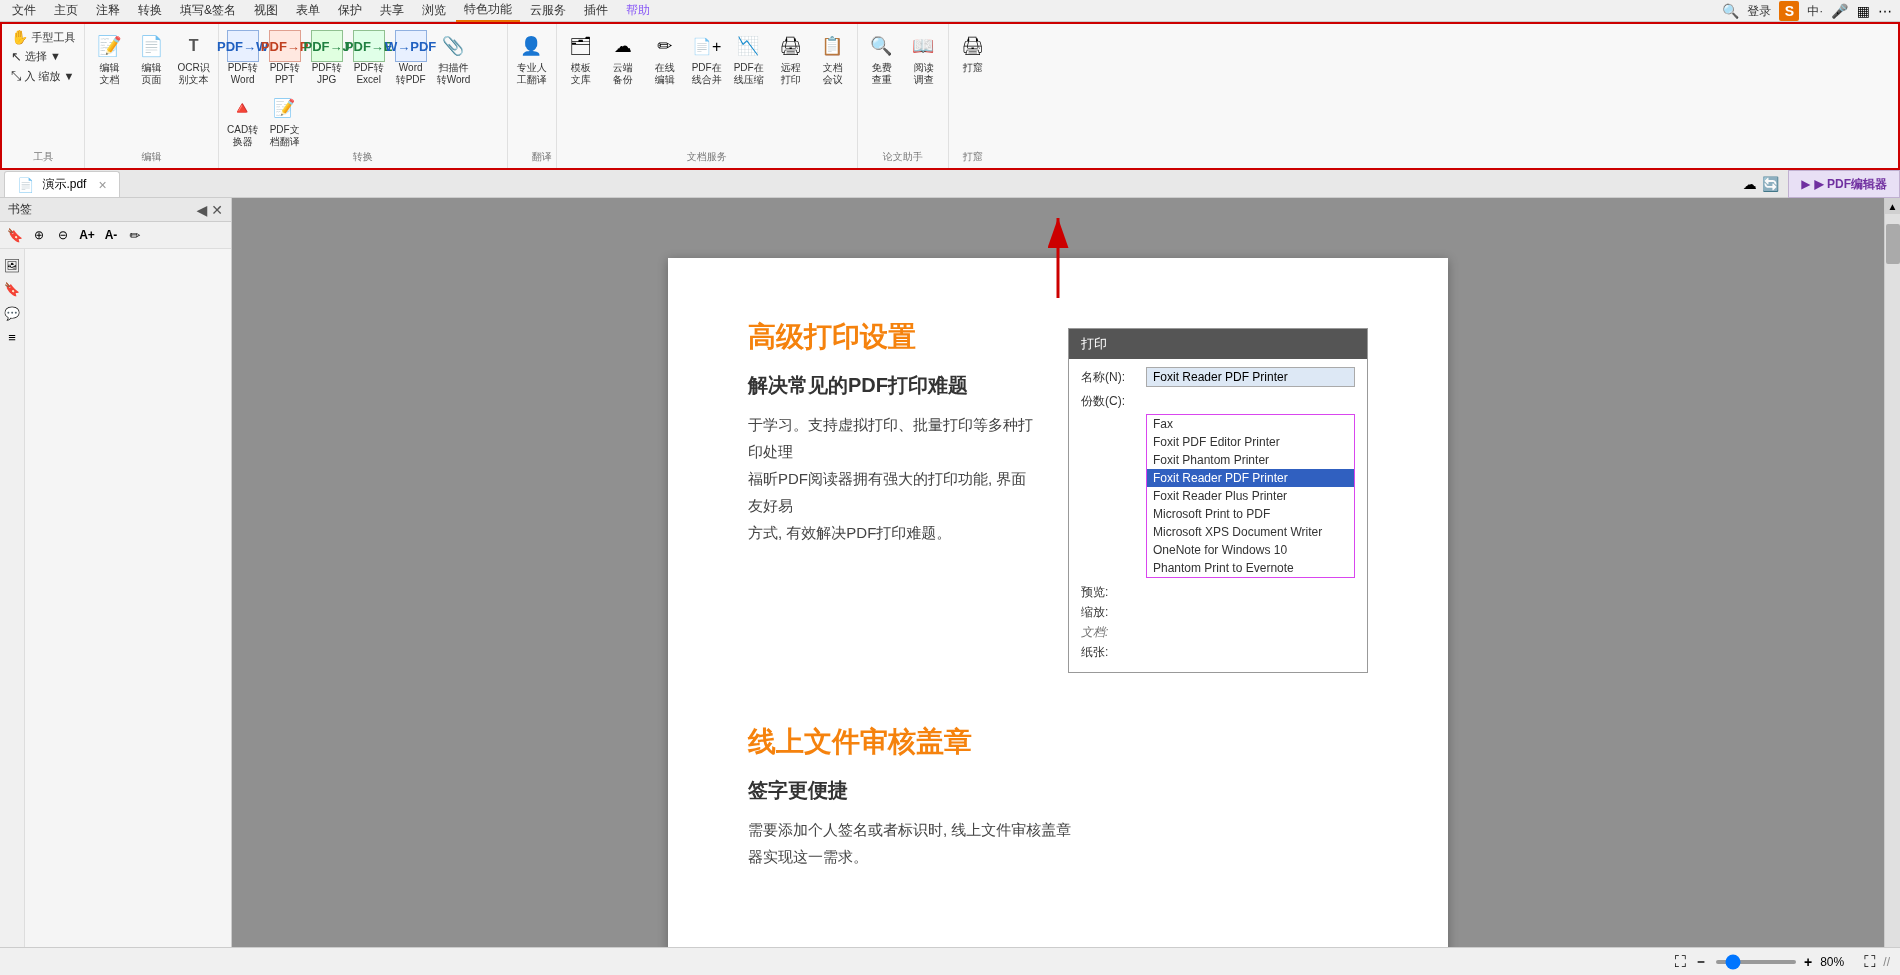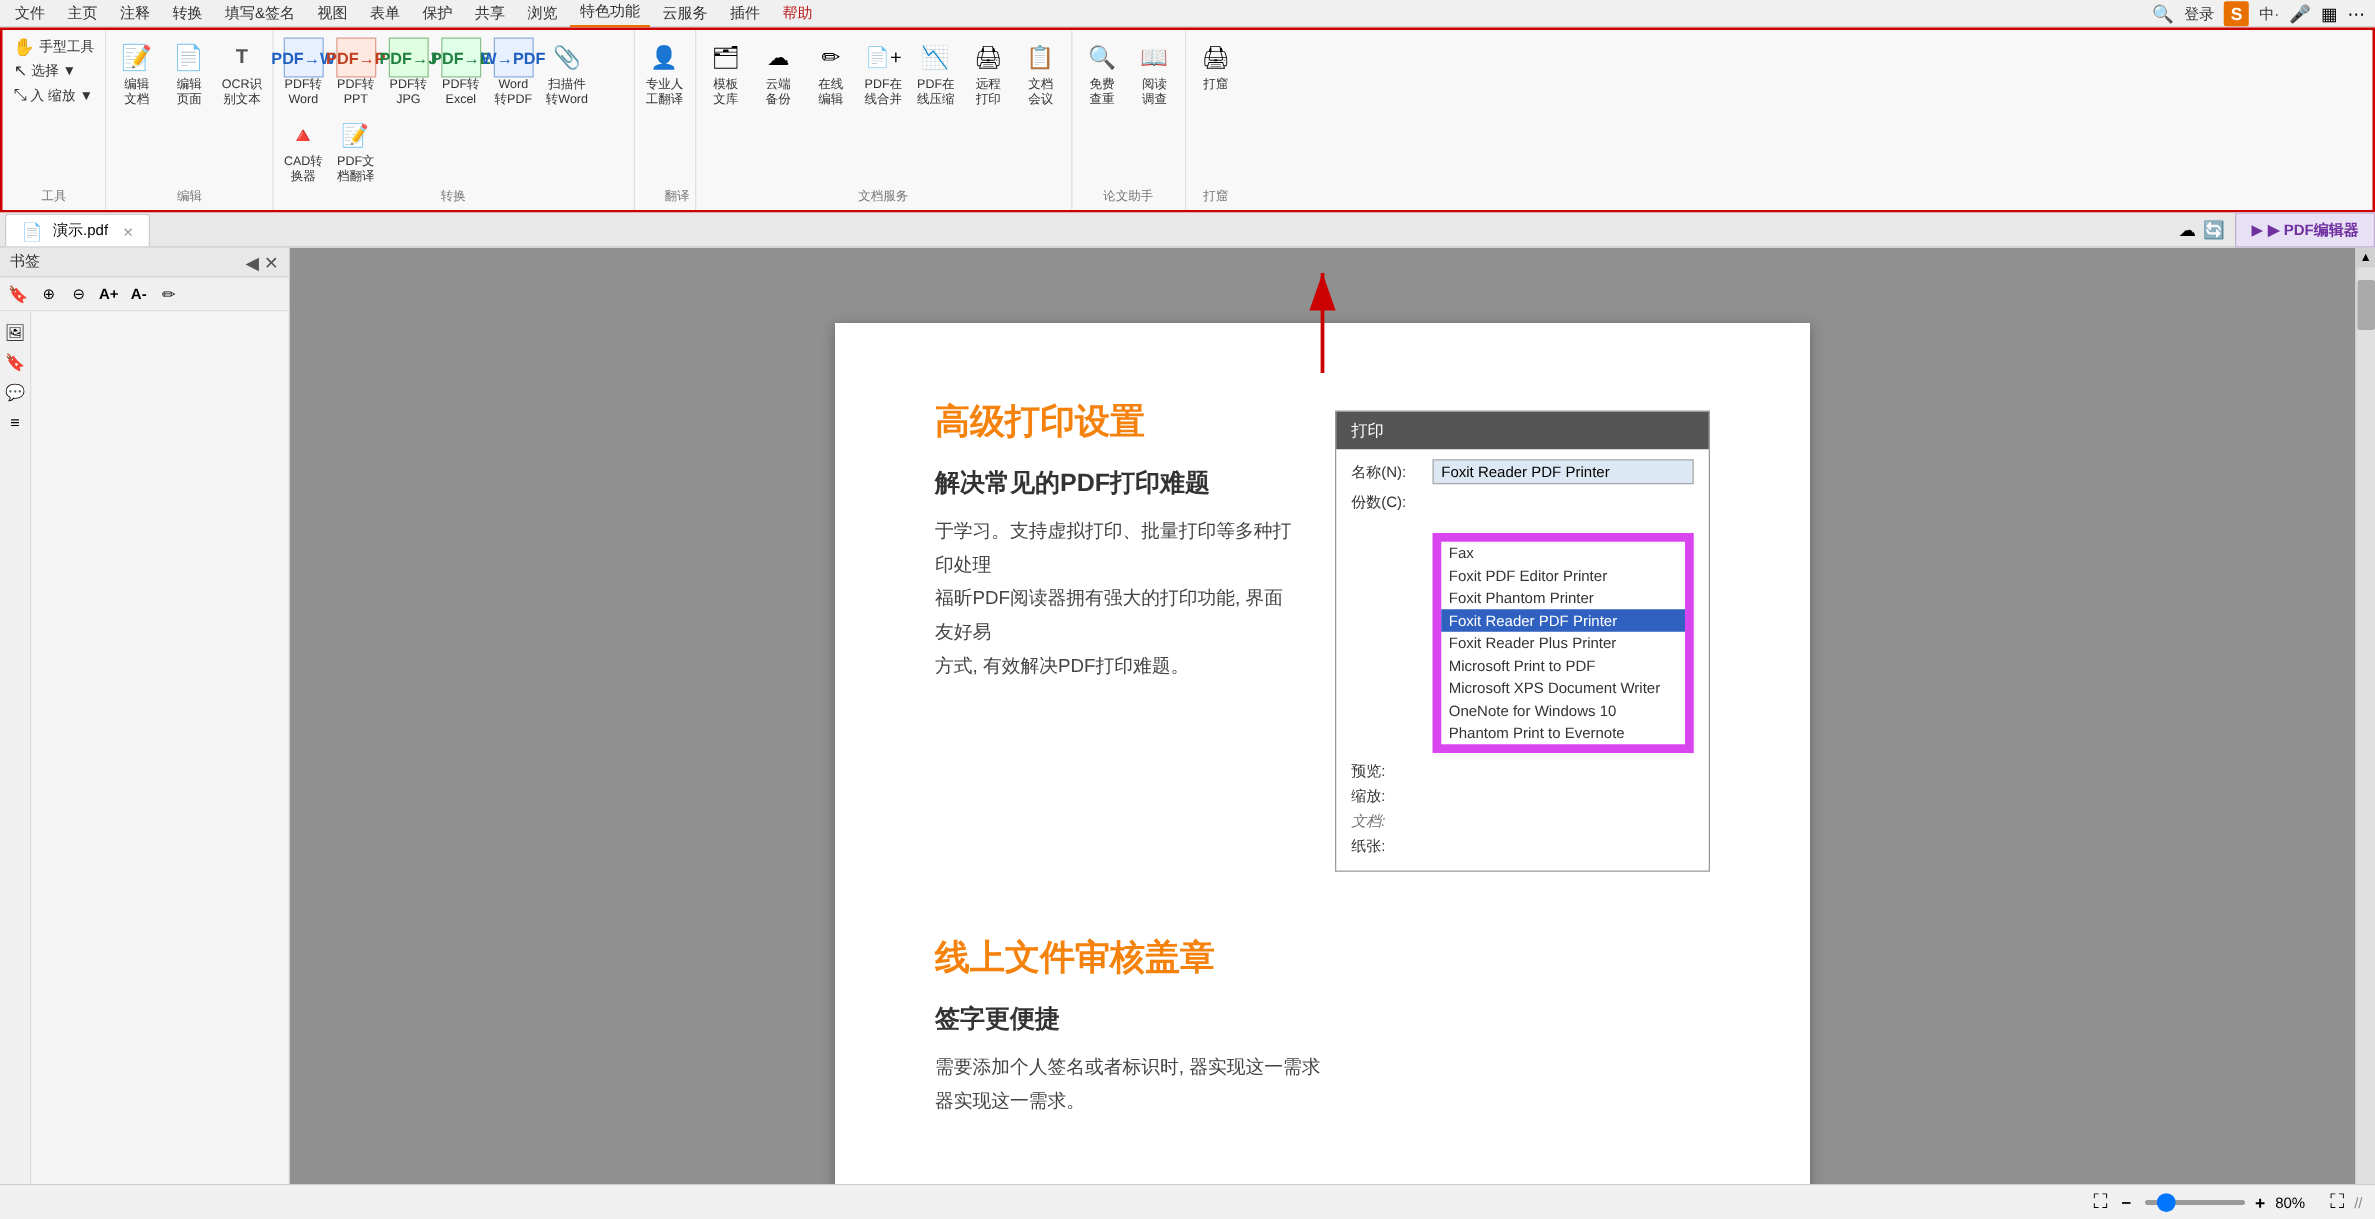--- a/index.html
+++ b/index.html
@@ -22,7 +22,7 @@
   <span style="font-size:12px;color:#333;padding:2px 8px;cursor:pointer;border-bottom:2px solid #e87000;">特色功能</span>
   <span style="font-size:12px;color:#333;padding:2px 8px;cursor:pointer;">云服务</span>
   <span style="font-size:12px;color:#333;padding:2px 8px;cursor:pointer;">插件</span>
-  <span style="font-size:12px;color:#b91c1c;padding:2px 8px;cursor:pointer;">帮助</span>
+  <span style="font-size:12px;color:#8b5cf6;padding:2px 8px;cursor:pointer;">帮助</span>
 
   <div style="position:absolute; right:8px; top:0; height:22px; display:flex; align-items:center; gap:8px;">
     <span style="font-size:14px;cursor:pointer;">🔍</span>

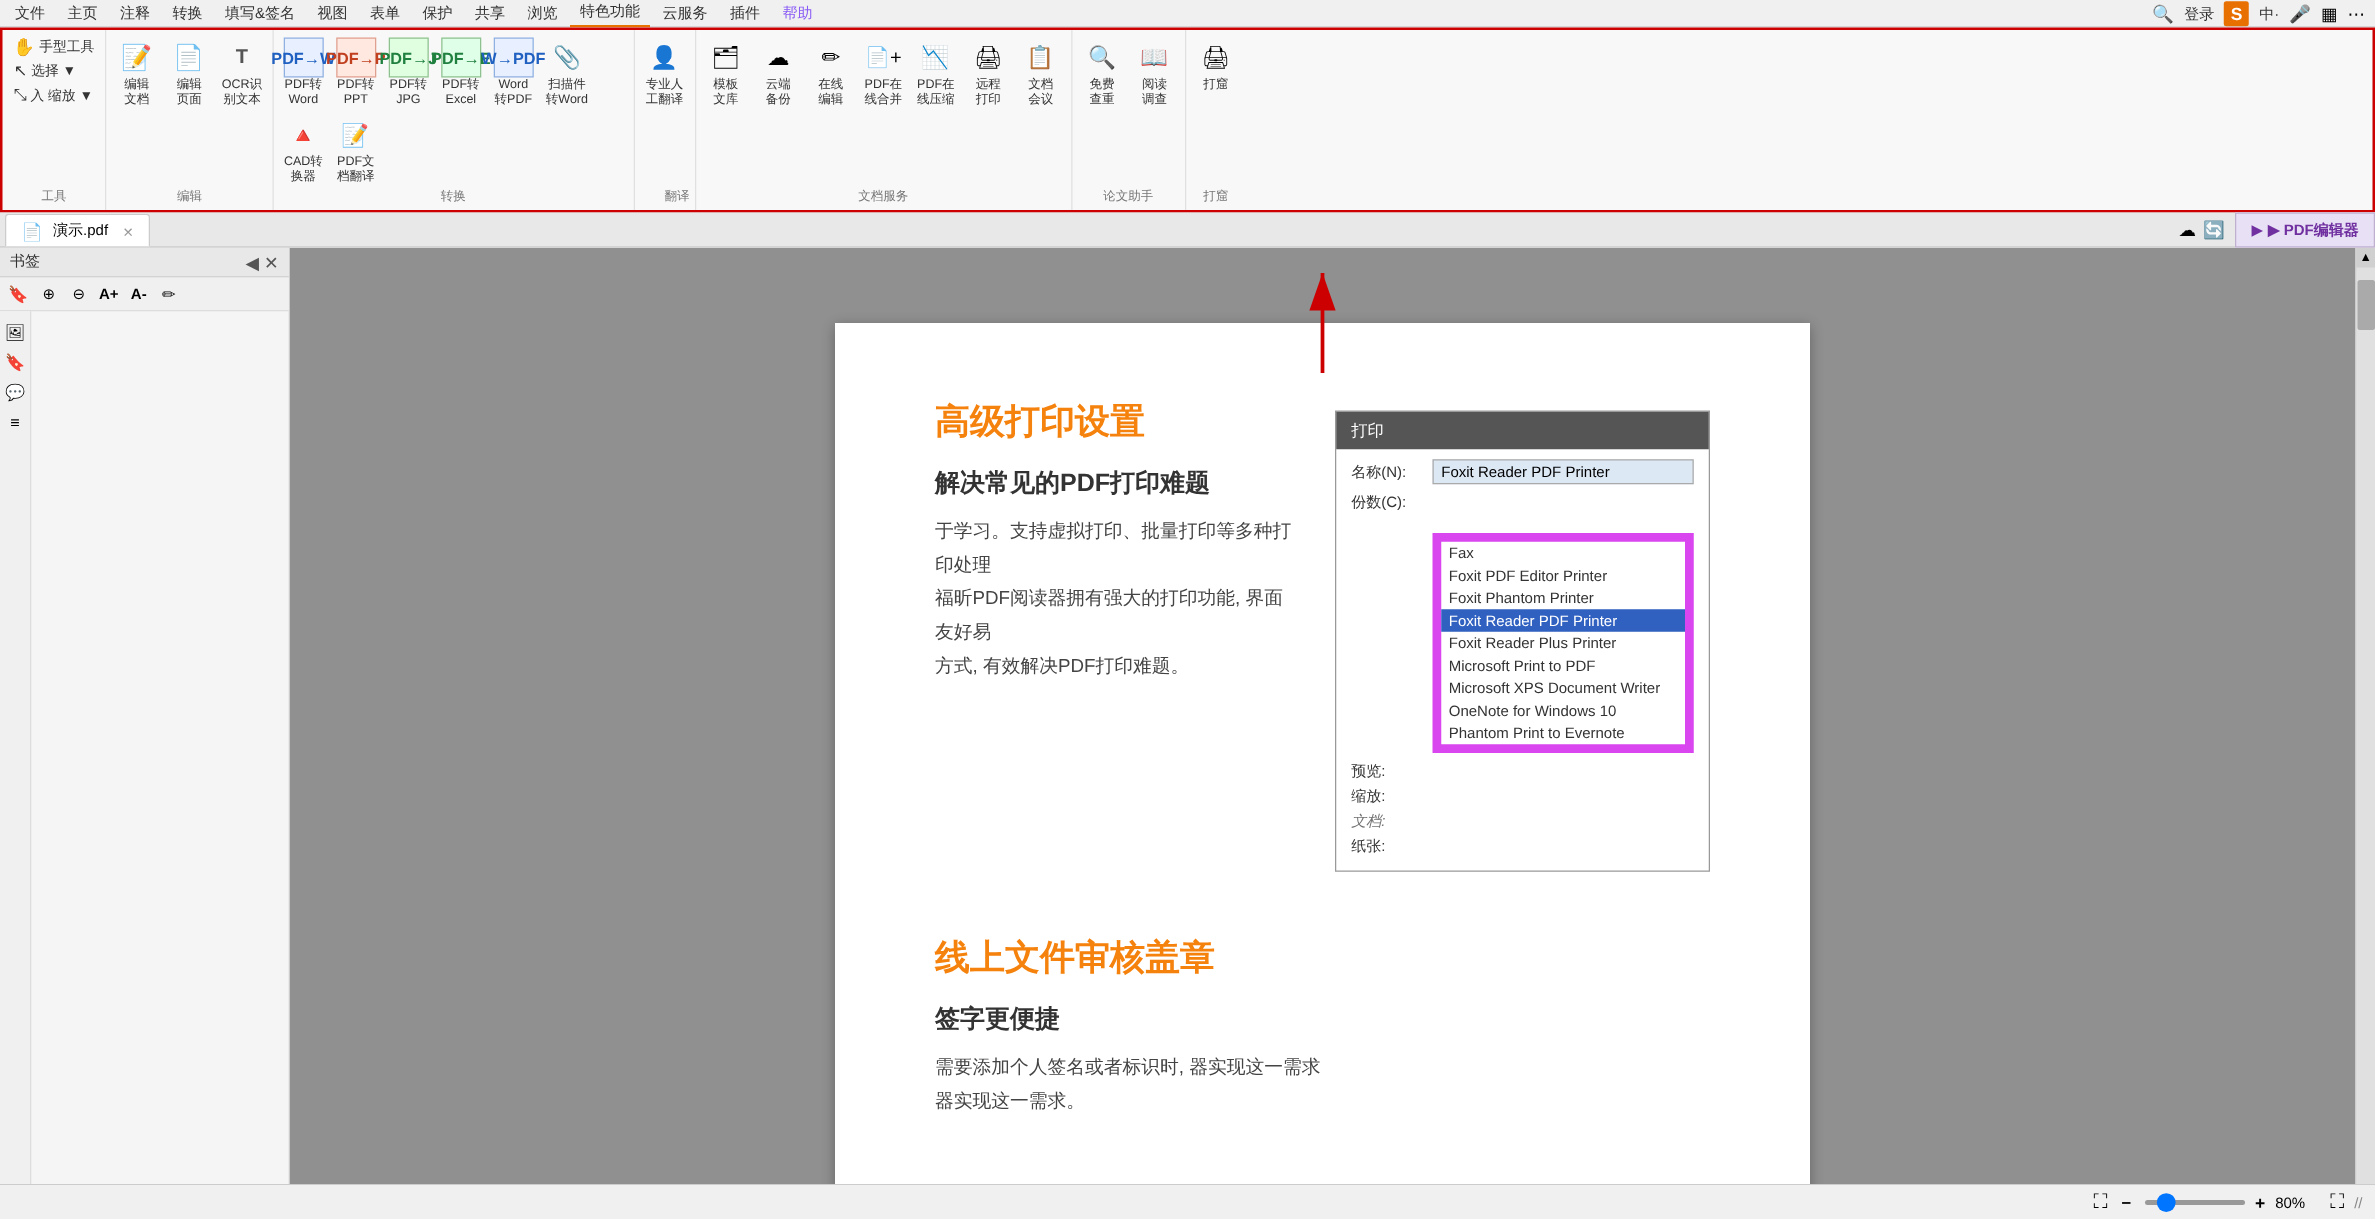--- a/index.html
+++ b/index.html
@@ -259,7 +259,7 @@
                 <span style="width:65px;font-size:12px;color:#333;">份数(C):</span>
               </div>
 
-              <div style="border:7px solid #d946ef;background:#fff;font-size:12px;margin-top:16px;margin-left:65px;">
+              <div style="border:1px solid #d946ef;background:#fff;font-size:12px;margin-top:4px;margin-left:65px;">
                 <div style="padding:2px 6px;color:#333;">Fax</div>
                 <div style="padding:2px 6px;color:#333;">Foxit PDF Editor Printer</div>
                 <div style="padding:2px 6px;color:#333;">Foxit Phantom Printer</div>

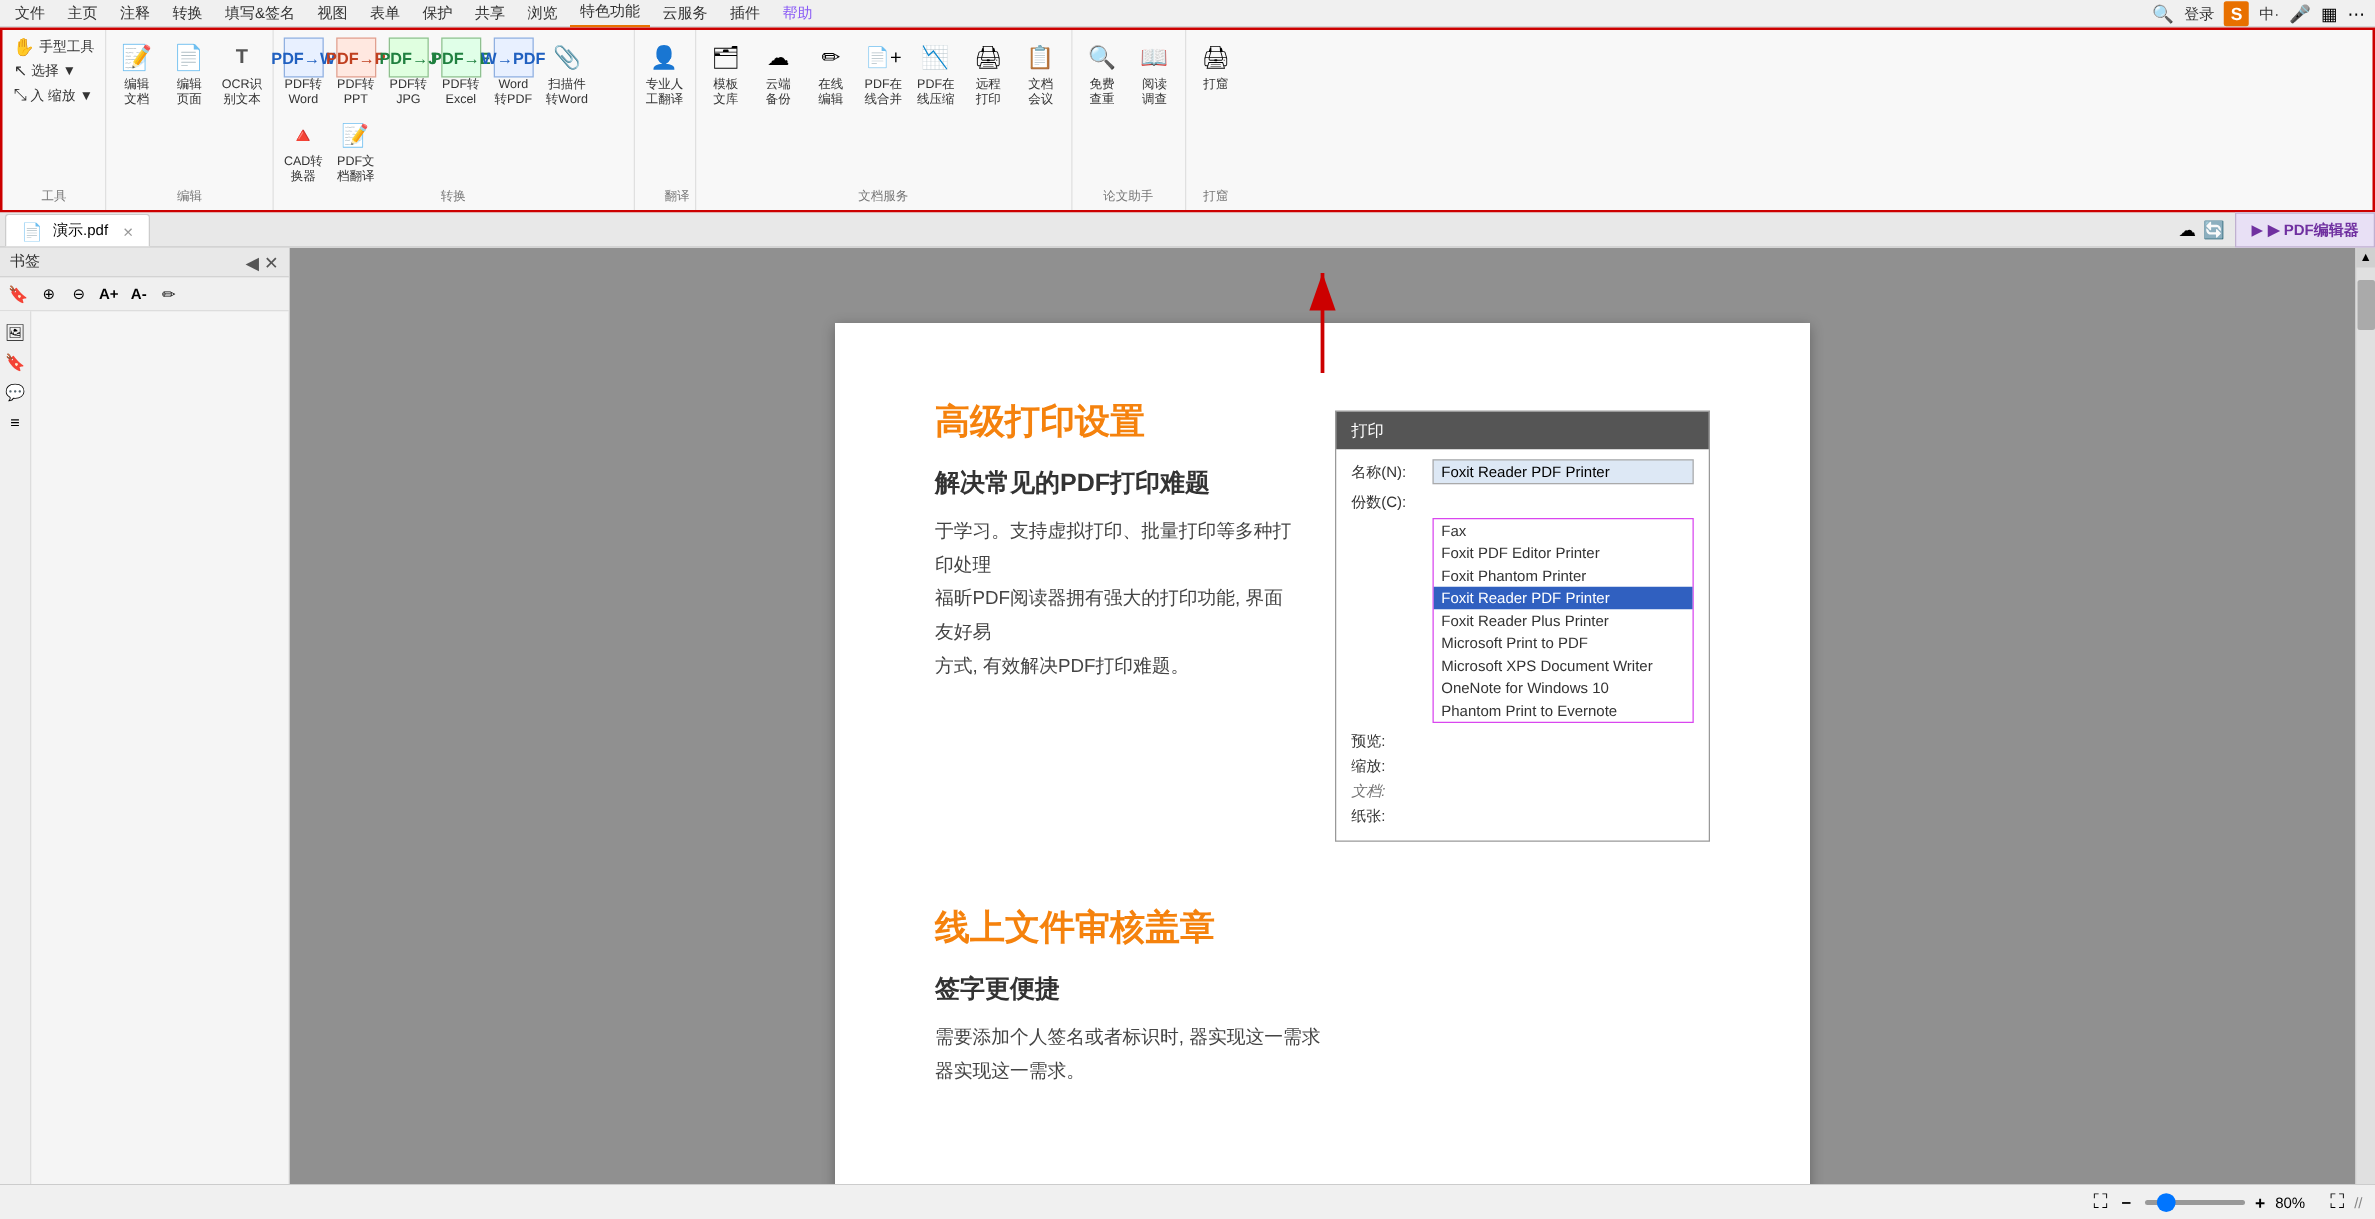--- a/index.html
+++ b/index.html
@@ -295,7 +295,7 @@
           <div style="flex:1;">
             <h2 style="color:#f5820d;font-size:28px;font-weight:bold;margin-bottom:16px;">线上文件审核盖章</h2>
             <h3 style="font-size:20px;font-weight:bold;color:#333;margin-bottom:12px;">签字更便捷</h3>
-            <p style="font-size:15px;color:#444;line-height:1.8;">需要添加个人签名或者标识时, 器实现这一需求</p>
+            <p style="font-size:15px;color:#444;line-height:1.8;">需要添加个人签名或者标识时, 线上文件审核盖章</p>
             <p style="font-size:15px;color:#444;line-height:1.8;">器实现这一需求。</p>
           </div>
 

